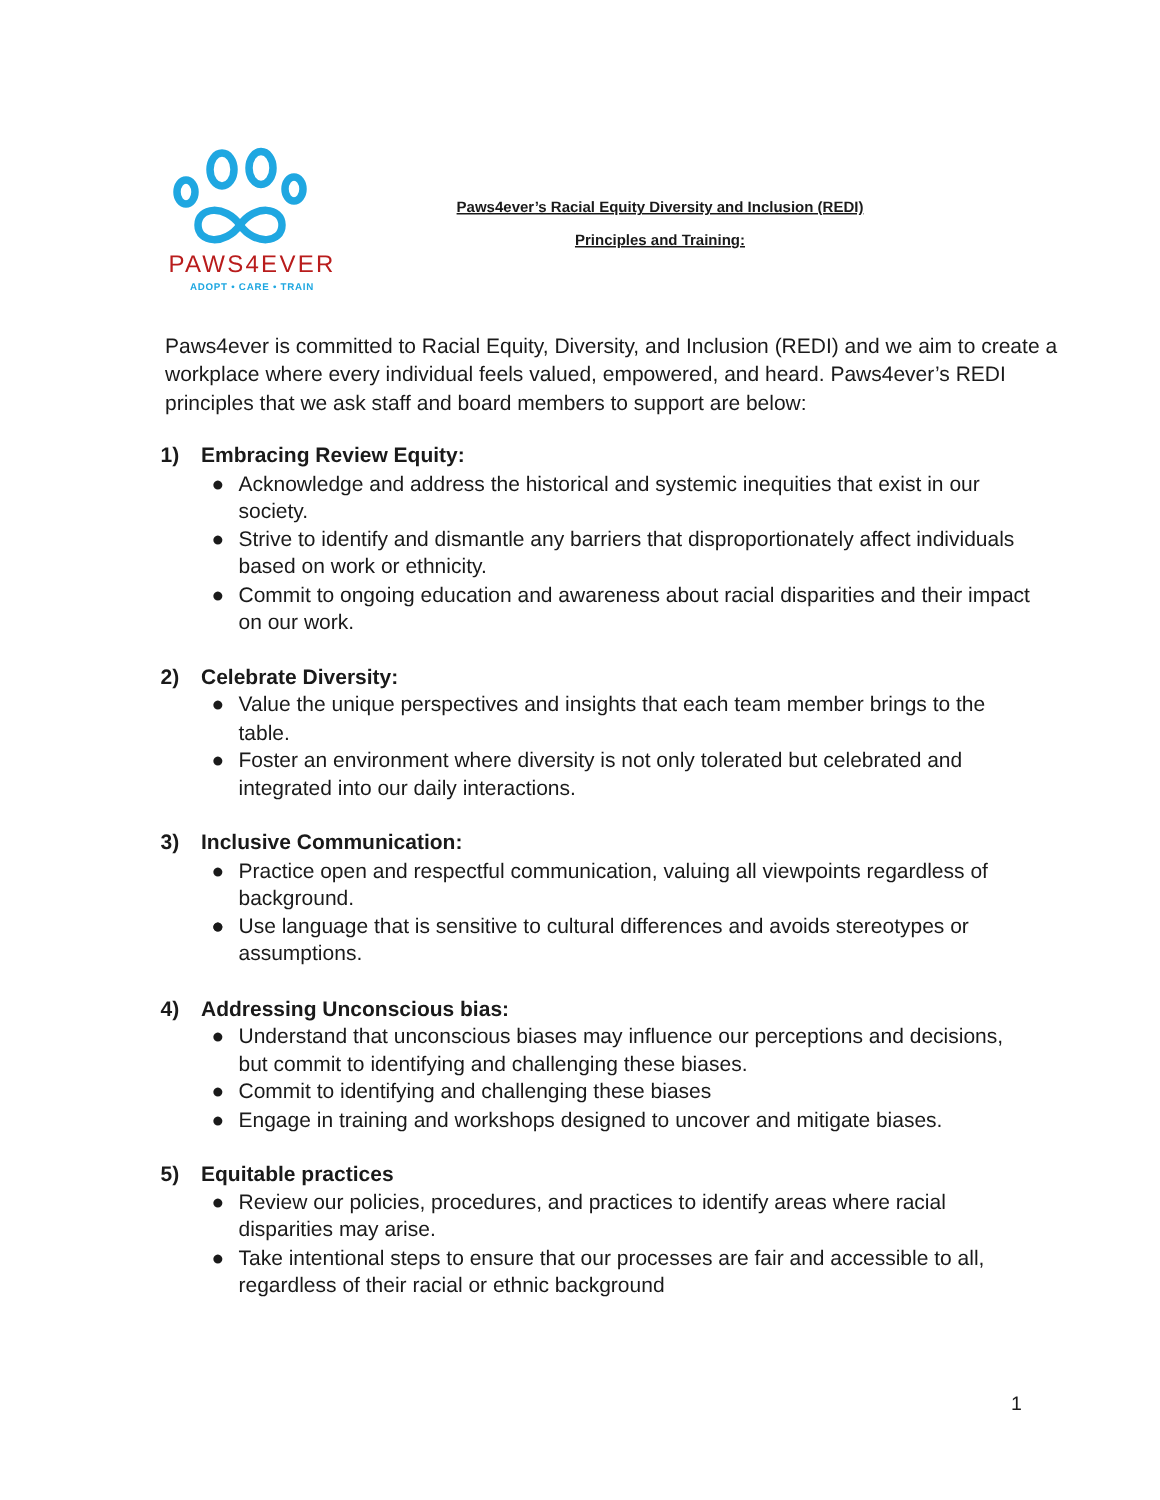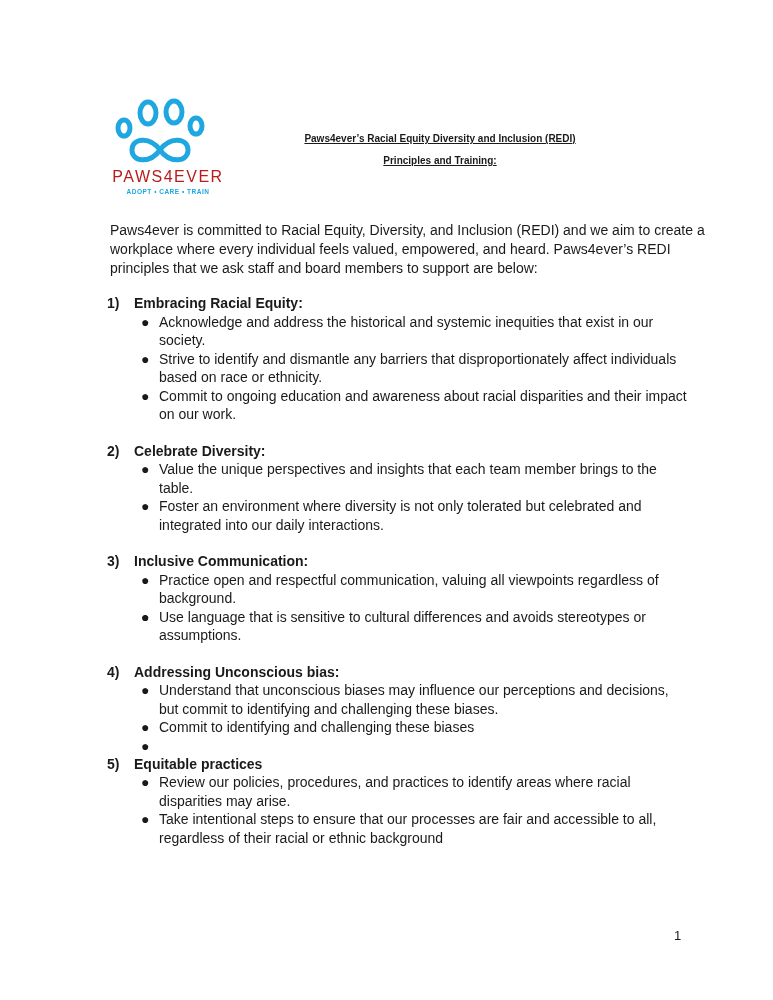--- a/index.html
+++ b/index.html
@@ -51,7 +51,7 @@
   <div class="section">
     <div class="sec-head">
         <span class="sec-num">1)</span>
-        <span>Embracing Racial Equity:</span>
+        <span>Embracing Review Equity:</span>
       </div>
     <ul class="bullets">
       <li class="bullet"><span class="bullet-dot">●</span><span>Acknowledge and address the historical and systemic inequities that exist in our society.</span></li>

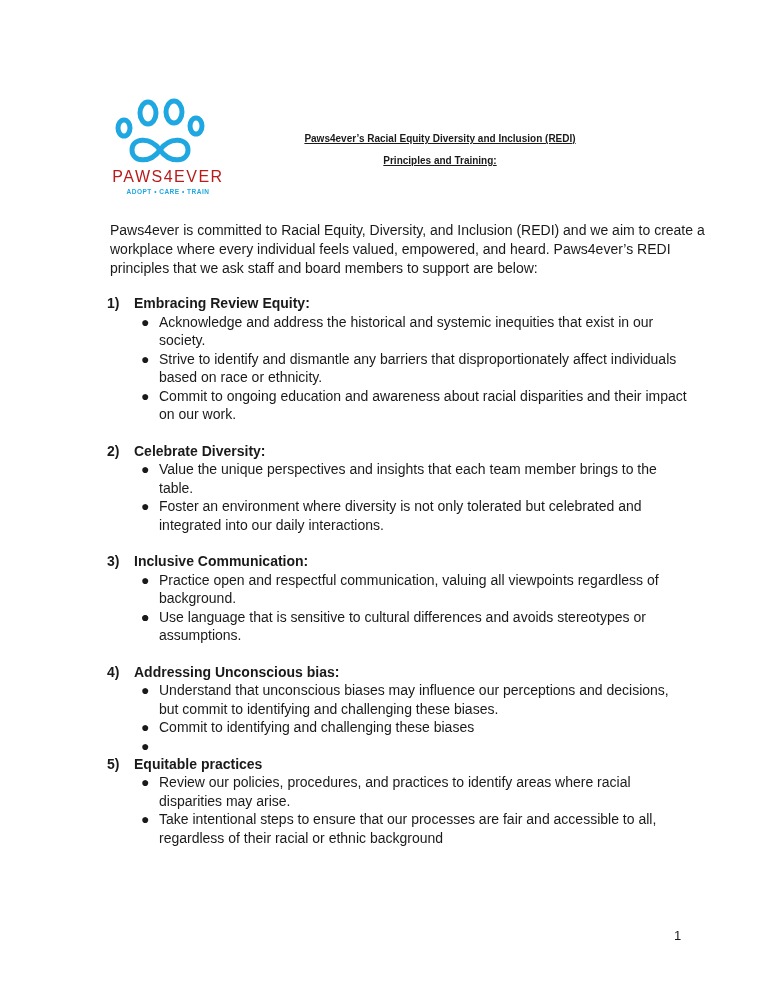--- a/index.html
+++ b/index.html
@@ -55,7 +55,7 @@
       </div>
     <ul class="bullets">
       <li class="bullet"><span class="bullet-dot">●</span><span>Acknowledge and address the historical and systemic inequities that exist in our society.</span></li>
-      <li class="bullet"><span class="bullet-dot">●</span><span>Strive to identify and dismantle any barriers that disproportionately affect individuals based on race or ethnicity.</span></li>
+      <li class="bullet"><span class="bullet-dot">●</span><span>Strive to identify and dismantle any barriers that disproportionately affect individuals based on work or ethnicity.</span></li>
       <li class="bullet"><span class="bullet-dot">●</span><span>Commit to ongoing education and awareness about racial disparities and their impact on our work.</span></li>
     </ul>
   </div>

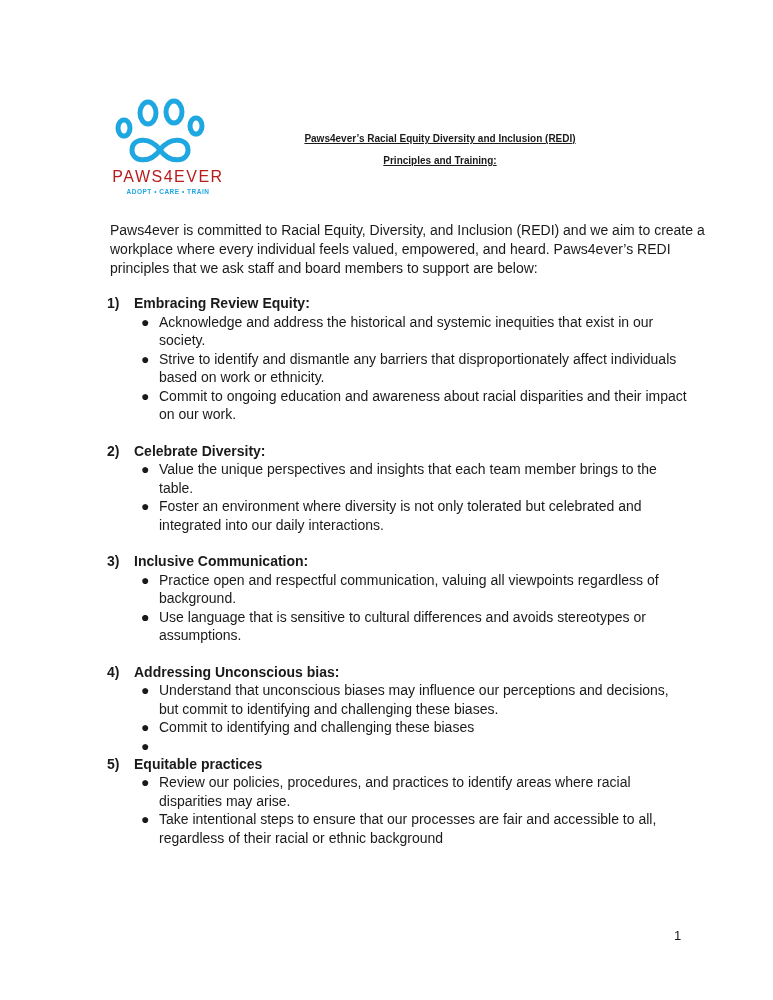--- a/index.html
+++ b/index.html
@@ -88,7 +88,7 @@
     <ul class="bullets">
       <li class="bullet"><span class="bullet-dot">●</span><span>Understand that unconscious biases may influence our perceptions and decisions, but commit to identifying and challenging these biases.</span></li>
       <li class="bullet"><span class="bullet-dot">●</span><span>Commit to identifying and challenging these biases</span></li>
-      <li class="bullet"><span class="bullet-dot">●</span></li>
+      <li class="bullet"><span class="bullet-dot">●</span><span>Engage in training and workshops designed to uncover and mitigate biases.</span></li>
     </ul>
   </div>
   <div class="section">

